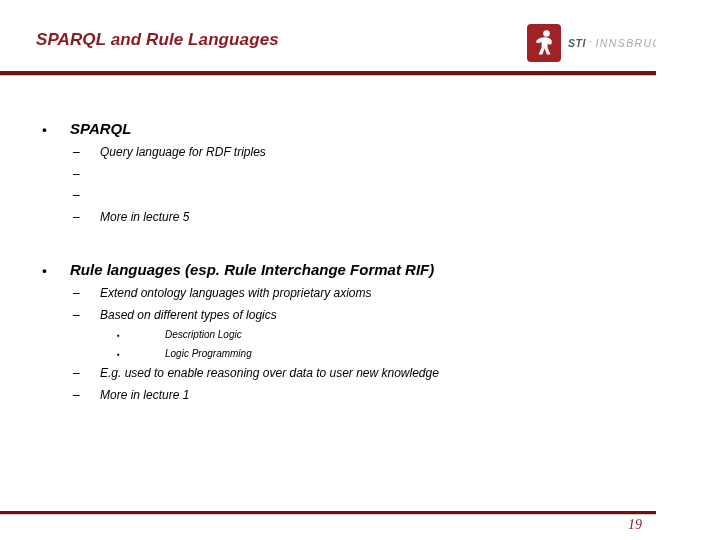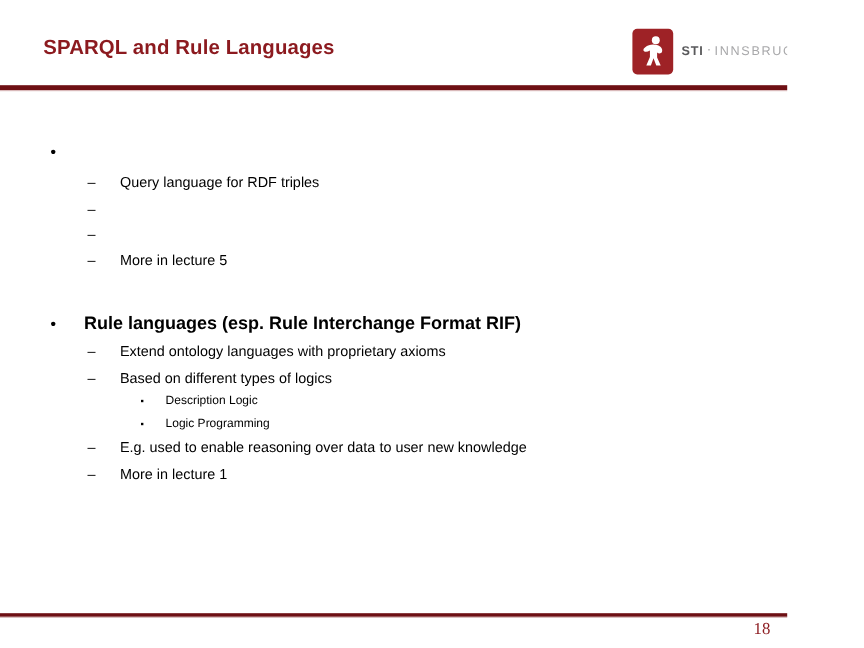--- a/index.html
+++ b/index.html
@@ -16,6 +16,7 @@
     height: 540px;
     background: #ffffff;
     overflow: hidden;
+    font-style: italic;
   }
 
   

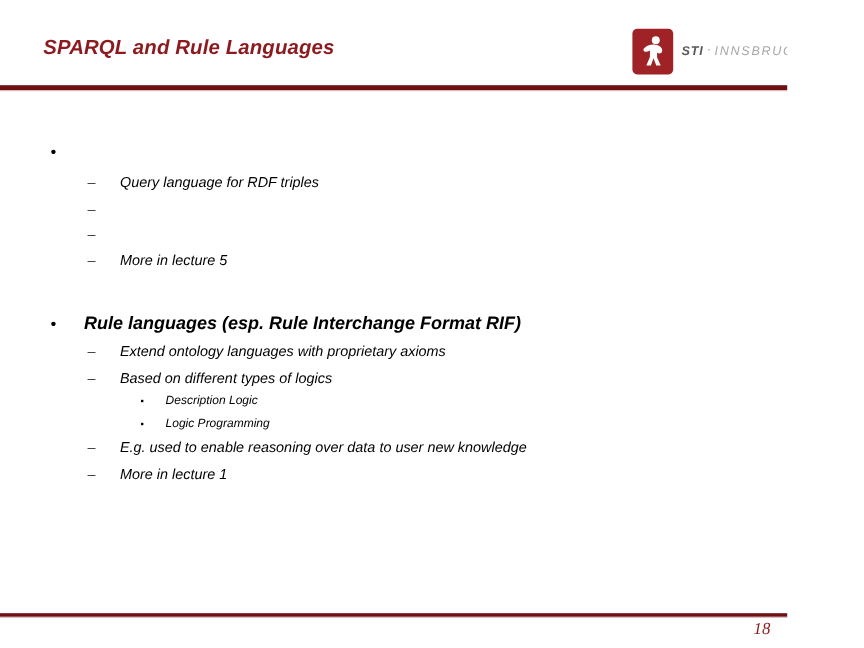--- a/index.html
+++ b/index.html
@@ -215,6 +215,7 @@
     <div class="group group-1">
       <div class="li lvl1">
         <span class="marker">•</span>
+        <span class="txt">SPARQL</span>
       </div>
       <div class="li lvl2">
         <span class="marker">–</span>

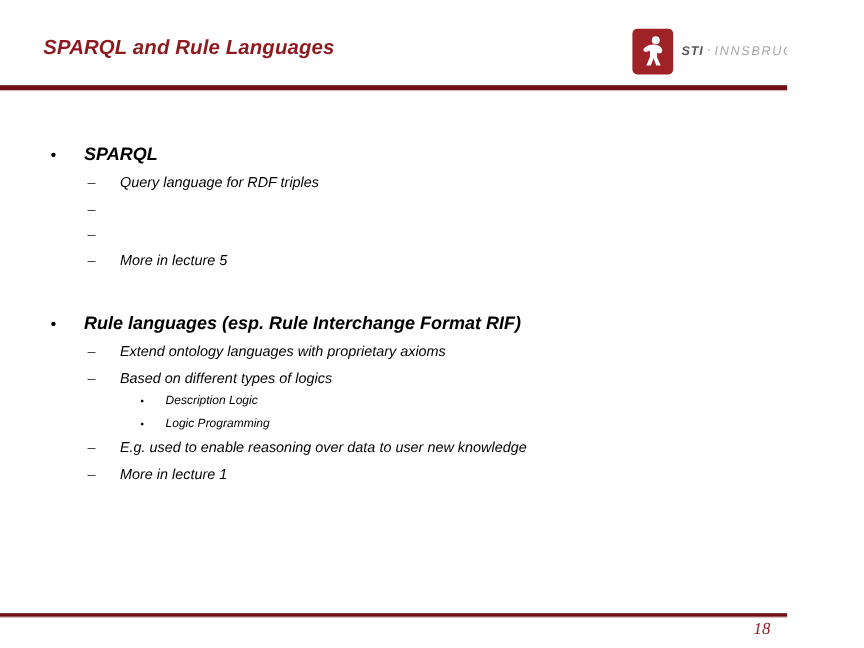--- a/index.html
+++ b/index.html
@@ -157,7 +157,7 @@
     font-size: 8px;
     line-height: 1;
   }
-  .lvl3 .txt { font-size: 10px; }
+  .lvl3 .txt { font-size: 10px; margin-left: 27px; }
 
   
   .rule-bottom {

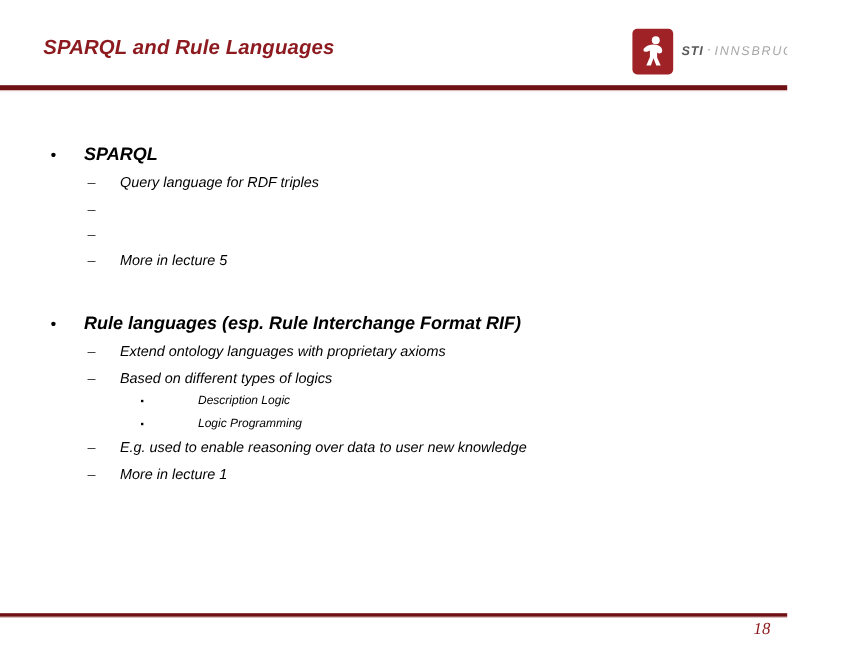--- a/index.html
+++ b/index.html
@@ -268,7 +268,7 @@
 
   <div class="rule-bottom"></div>
   <div class="rule-bottom-shadow"></div>
-  <div class="page-number">18</div>
+  <div class="page-number">19</div>
 
 </div>
 

